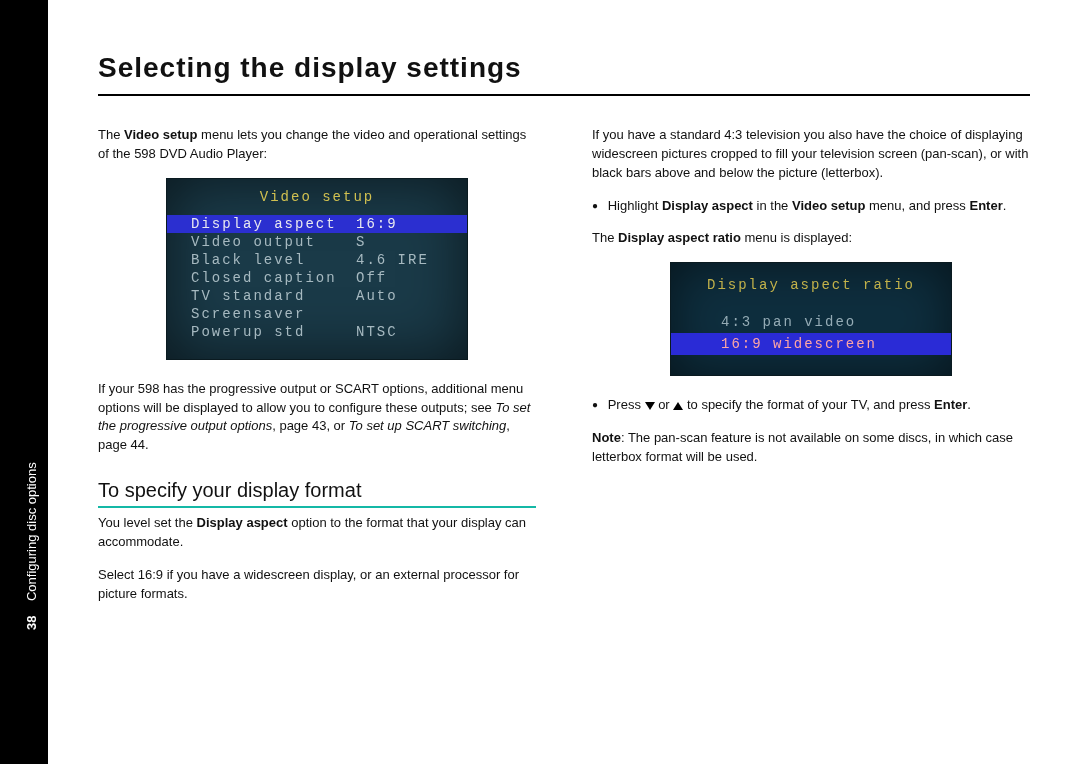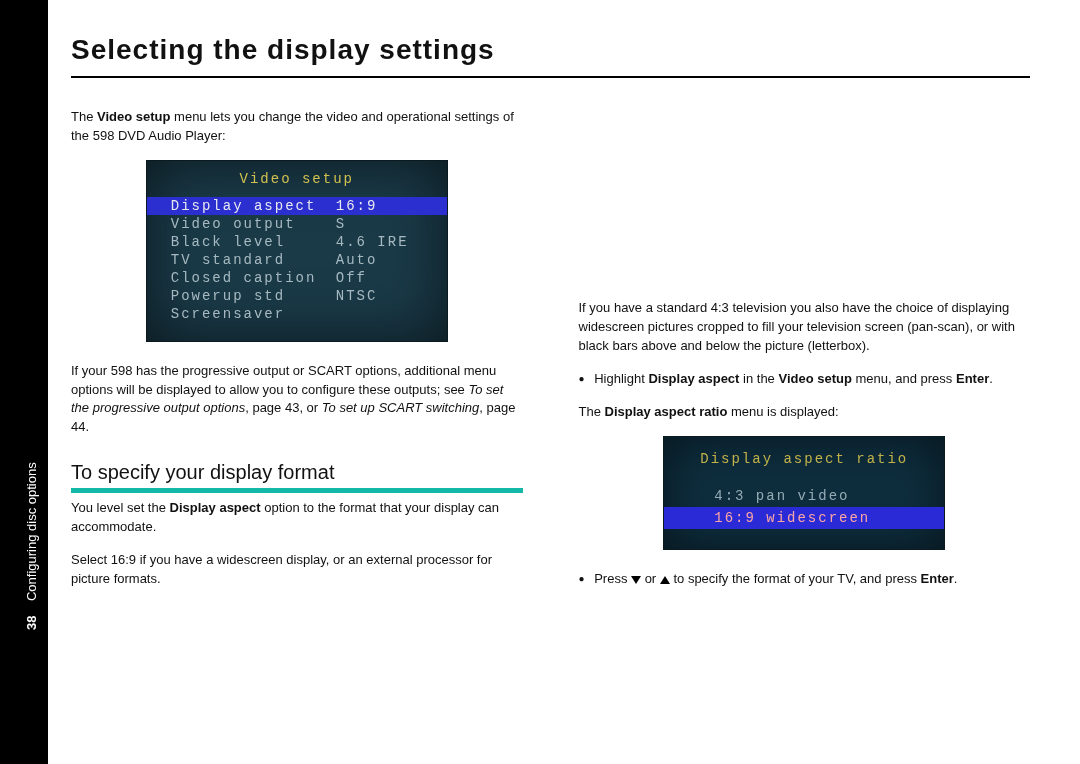--- a/index.html
+++ b/index.html
@@ -34,8 +34,8 @@
   }
   .side-label b { font-weight: bold; }
   .page {
-    margin-left: 21px;
-    padding: 34px 50px 0 50px;
+    margin-left: 48px;
+    padding: 52px 50px 0 50px;
   }
   h1.title {
     font-family: Arial, Helvetica, sans-serif;

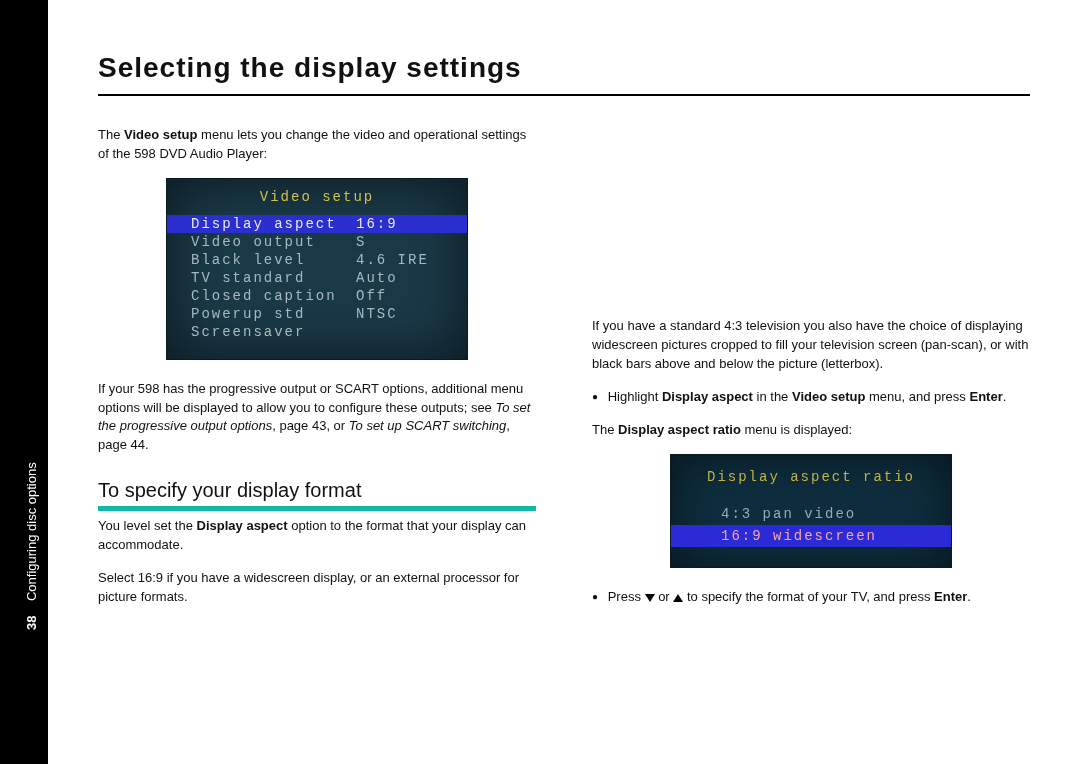--- a/index.html
+++ b/index.html
@@ -53,7 +53,6 @@
   .columns {
     display: flex;
     gap: 56px;
-    align-items: flex-end;
   }
   .col {
     flex: 1;

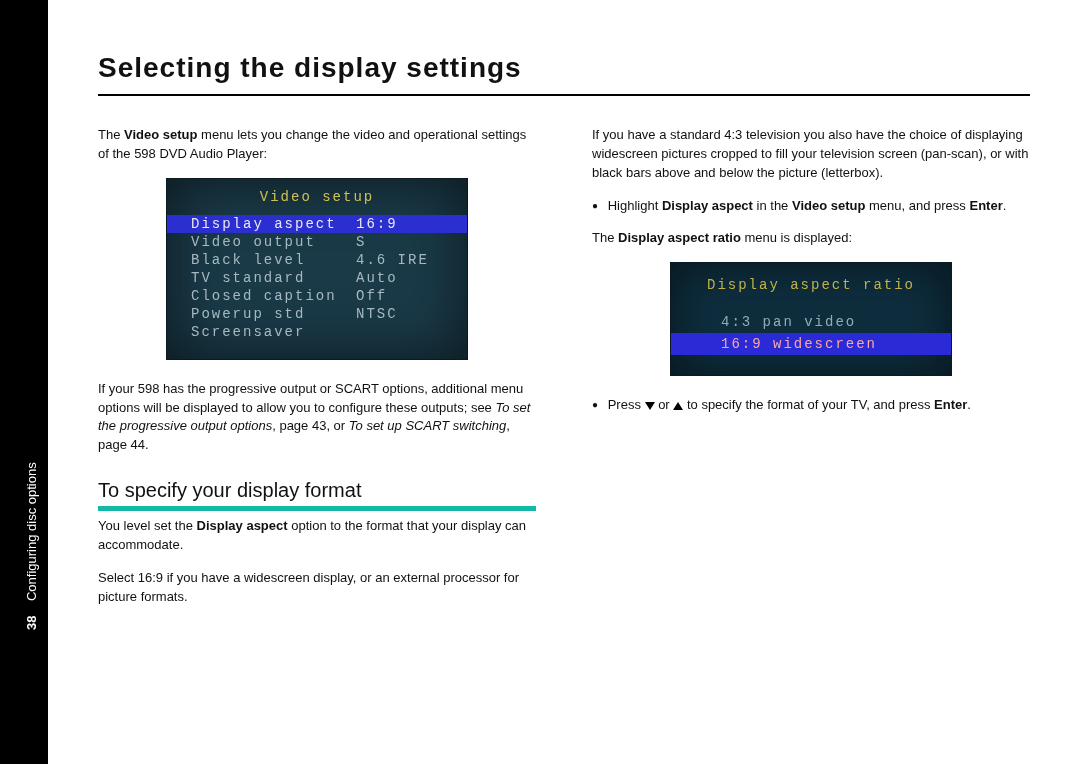--- a/index.html
+++ b/index.html
@@ -178,12 +178,12 @@
               <span class="osd-val">4.6 IRE</span>
             </div>
             <div class="osd-row">
+              <span class="osd-key">Closed caption</span>
+              <span class="osd-val">Off</span>
+            </div>
+            <div class="osd-row">
               <span class="osd-key">TV standard</span>
               <span class="osd-val">Auto</span>
-            </div>
-            <div class="osd-row">
-              <span class="osd-key">Closed caption</span>
-              <span class="osd-val">Off</span>
             </div>
             <div class="osd-row">
               <span class="osd-key">Powerup std</span>

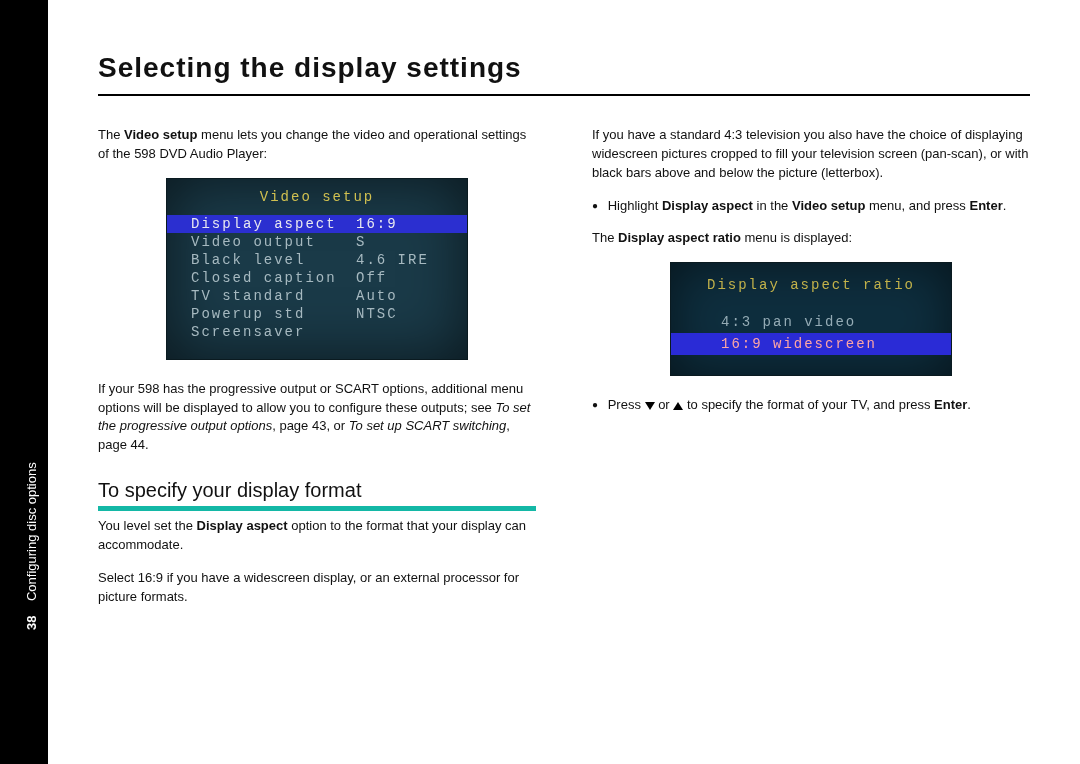--- a/index.html
+++ b/index.html
@@ -186,12 +186,12 @@
               <span class="osd-val">Auto</span>
             </div>
             <div class="osd-row">
+              <span class="osd-key">Screensaver</span>
+              <span class="osd-val"></span>
+            </div>
+            <div class="osd-row">
               <span class="osd-key">Powerup std</span>
               <span class="osd-val">NTSC</span>
-            </div>
-            <div class="osd-row">
-              <span class="osd-key">Screensaver</span>
-              <span class="osd-val"></span>
             </div>
           </div>
       </div>

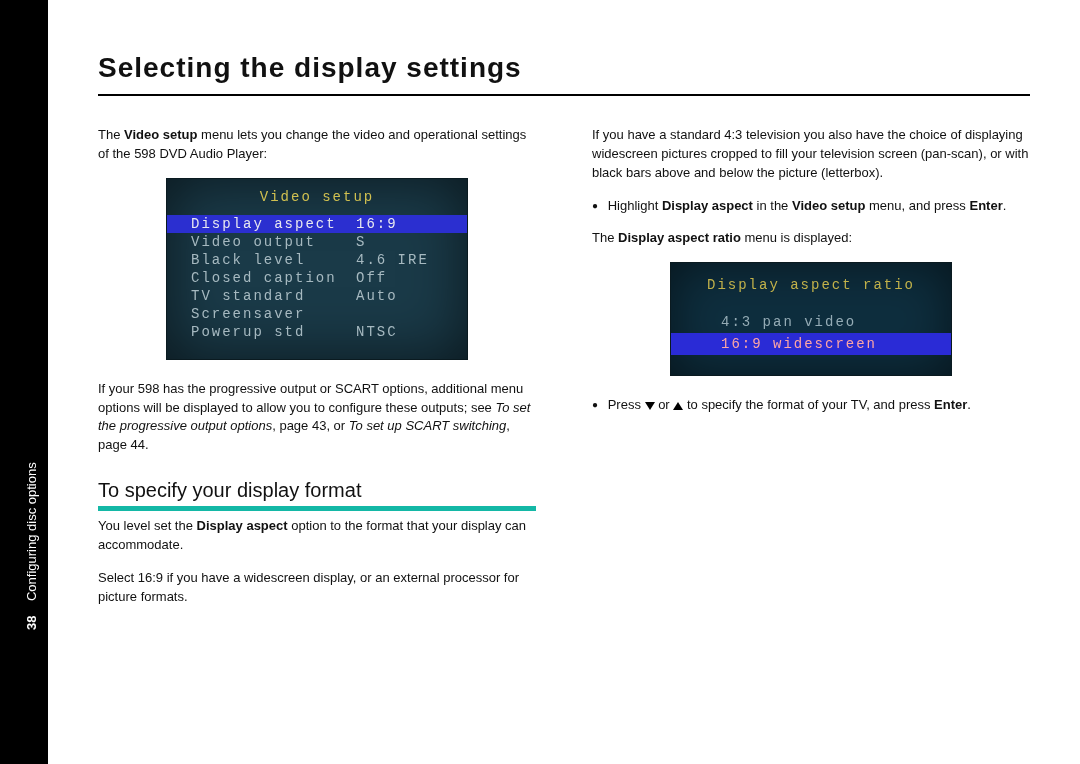--- a/index.html
+++ b/index.html
@@ -232,6 +232,9 @@
         <span>Press </span><span class="tri-down"></span><span> or </span><span class="tri-up"></span><span> to specify the format of your TV, and press </span><b>Enter</b><span>.</span>
       </p>
 
+      <p>
+        <b>Note</b><span>: The pan-scan feature is not available on some discs, in which case letterbox format will be used.</span>
+      </p>
     </div>
 
   </div>

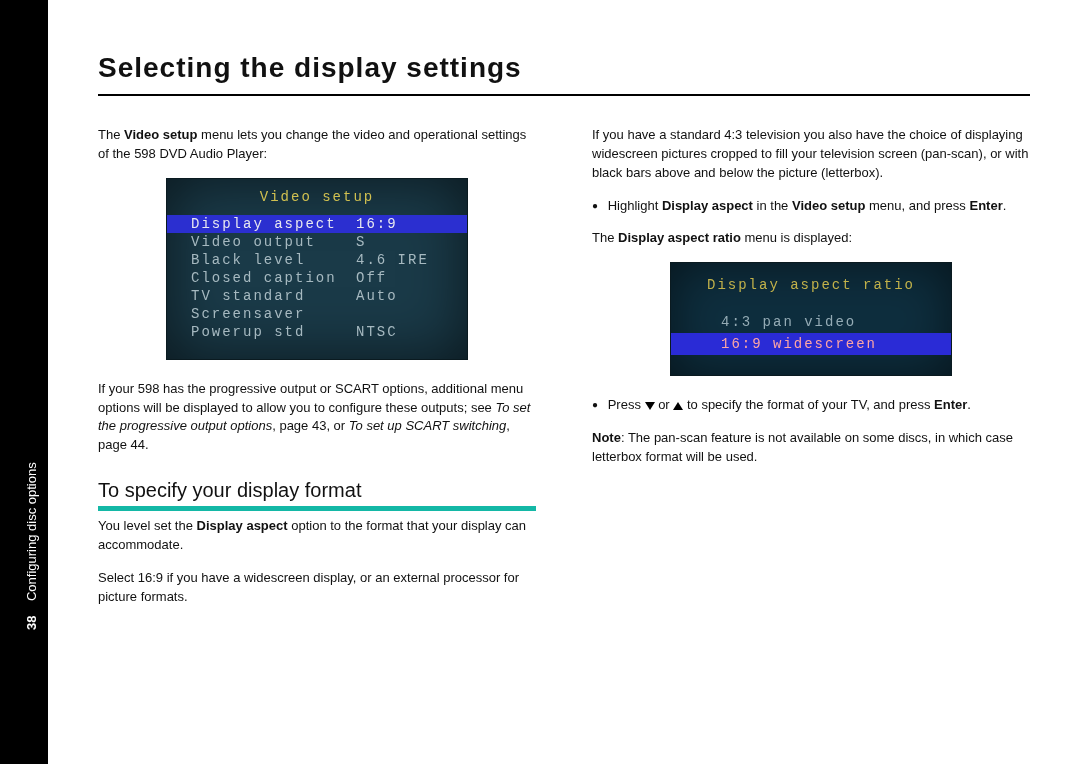--- a/index.html
+++ b/index.html
@@ -64,7 +64,7 @@
     font-weight: normal;
     font-size: 20px;
     margin: 24px 0 6px 0;
-    border-bottom: 5px solid #14b8a6;
+    border-bottom: 2px solid #14b8a6;
     padding-bottom: 4px;
   }
   .bullet-row::before {

